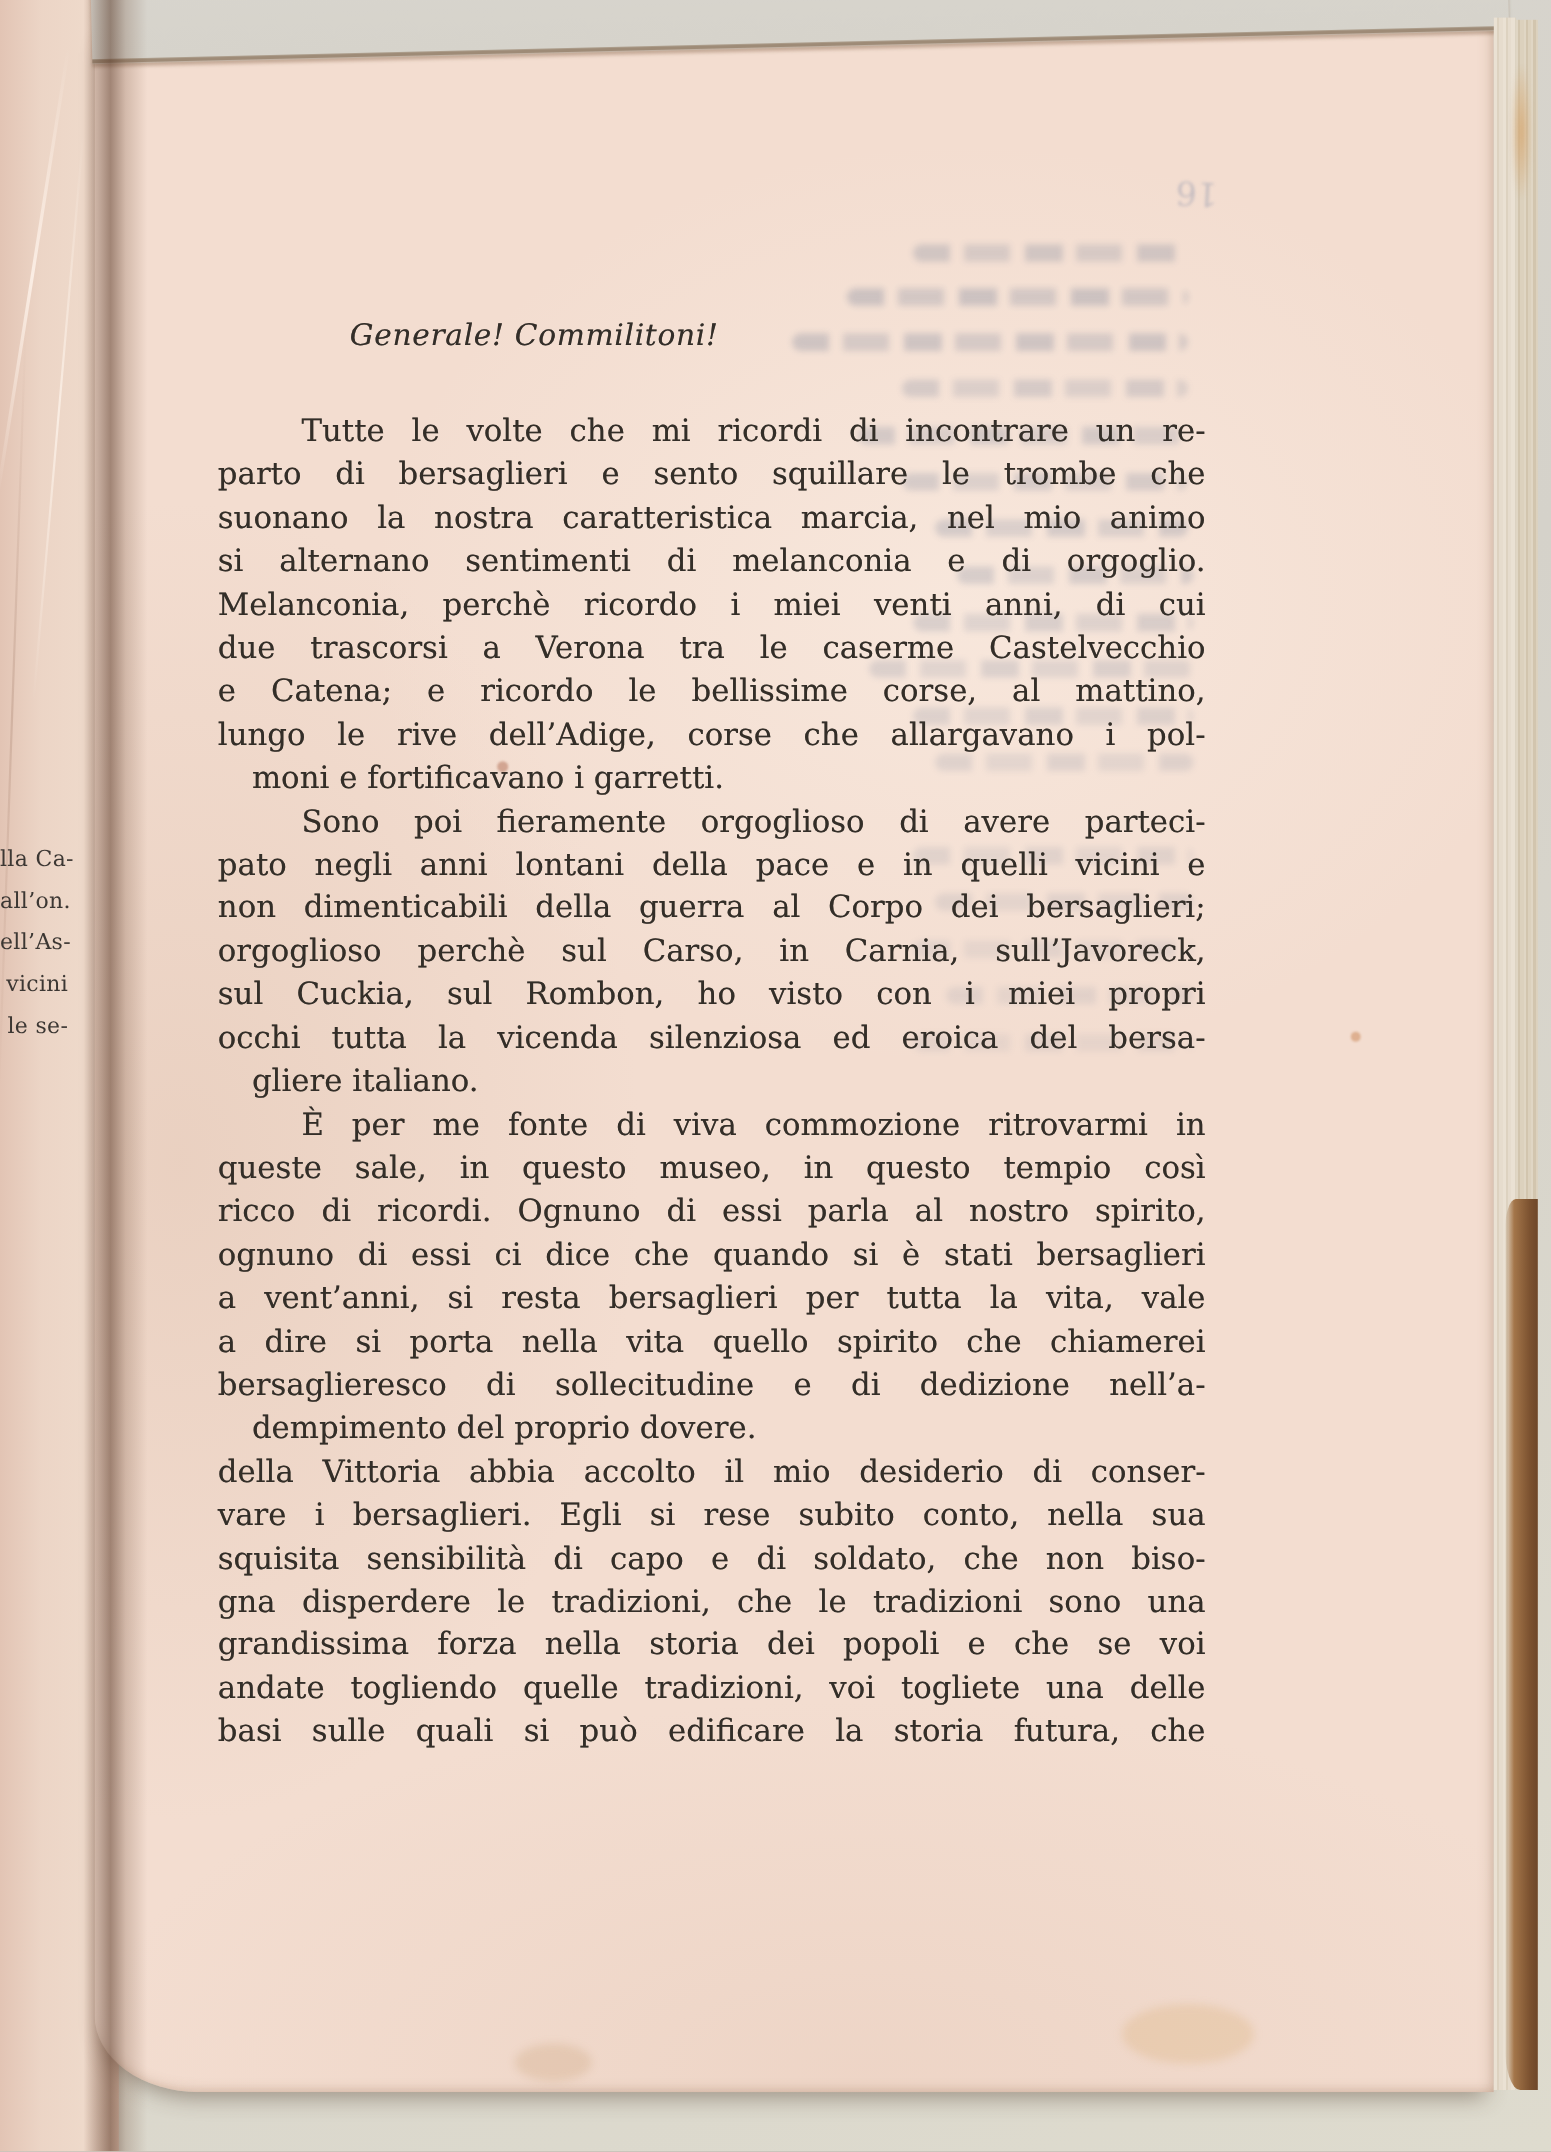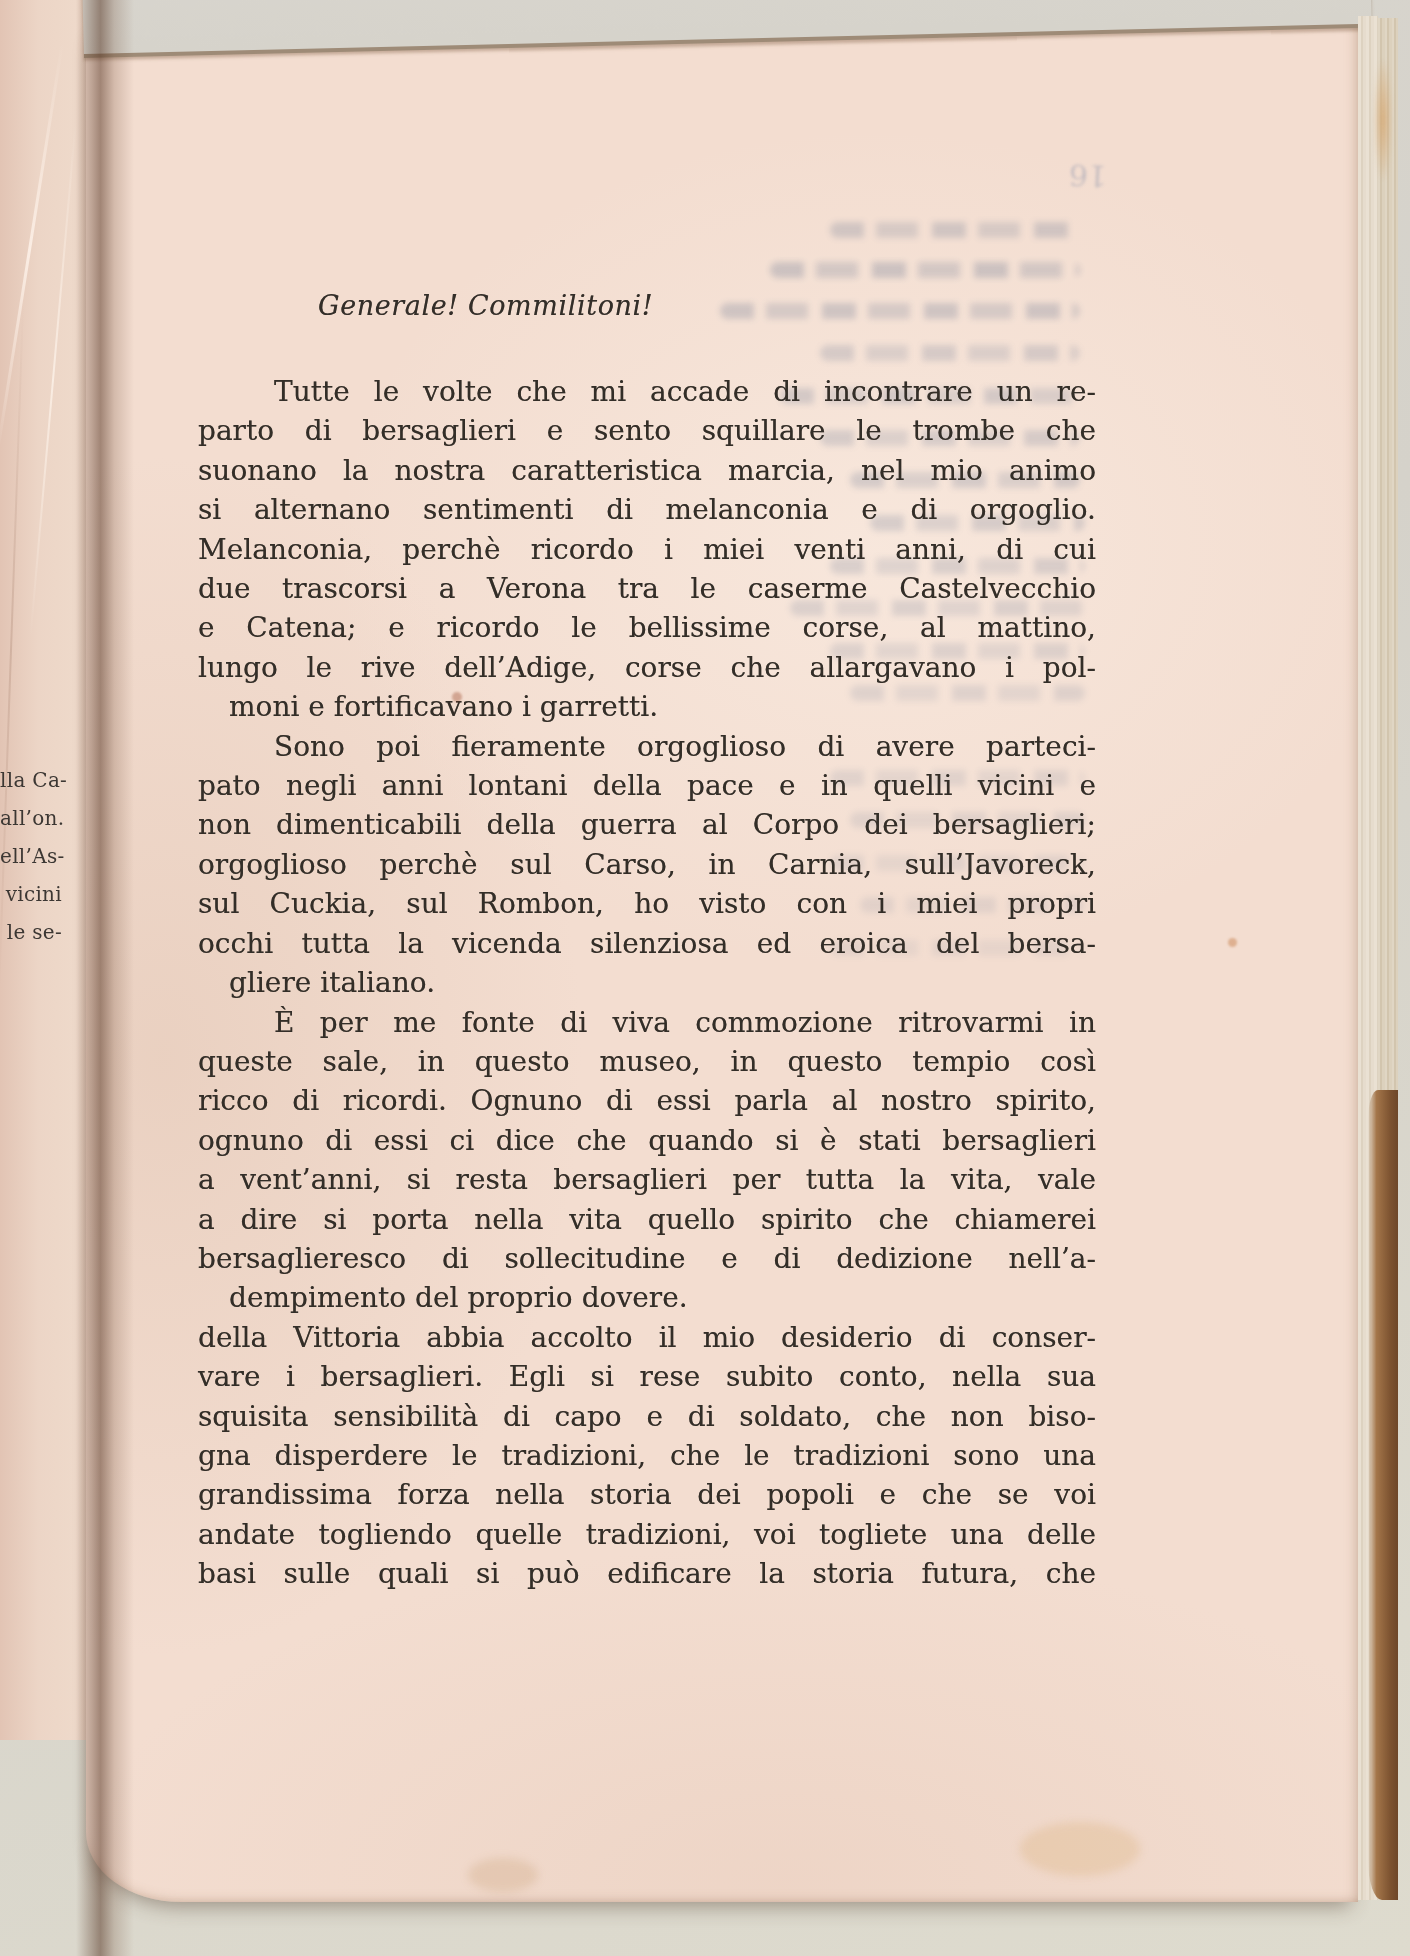--- a/index.html
+++ b/index.html
@@ -155,7 +155,7 @@
 
   <div class="textblock">
     <div>
-      <div class="ln ind">Tutte le volte che mi accade di incontrare un re-</div>
+      <div class="ln ind">Tutte le volte che mi ricordi di incontrare un re-</div>
       <div class="ln">parto di bersaglieri e sento squillare le trombe che</div>
       <div class="ln">suonano la nostra caratteristica marcia, nel mio animo</div>
       <div class="ln">si alternano sentimenti di melanconia e di orgoglio.</div>

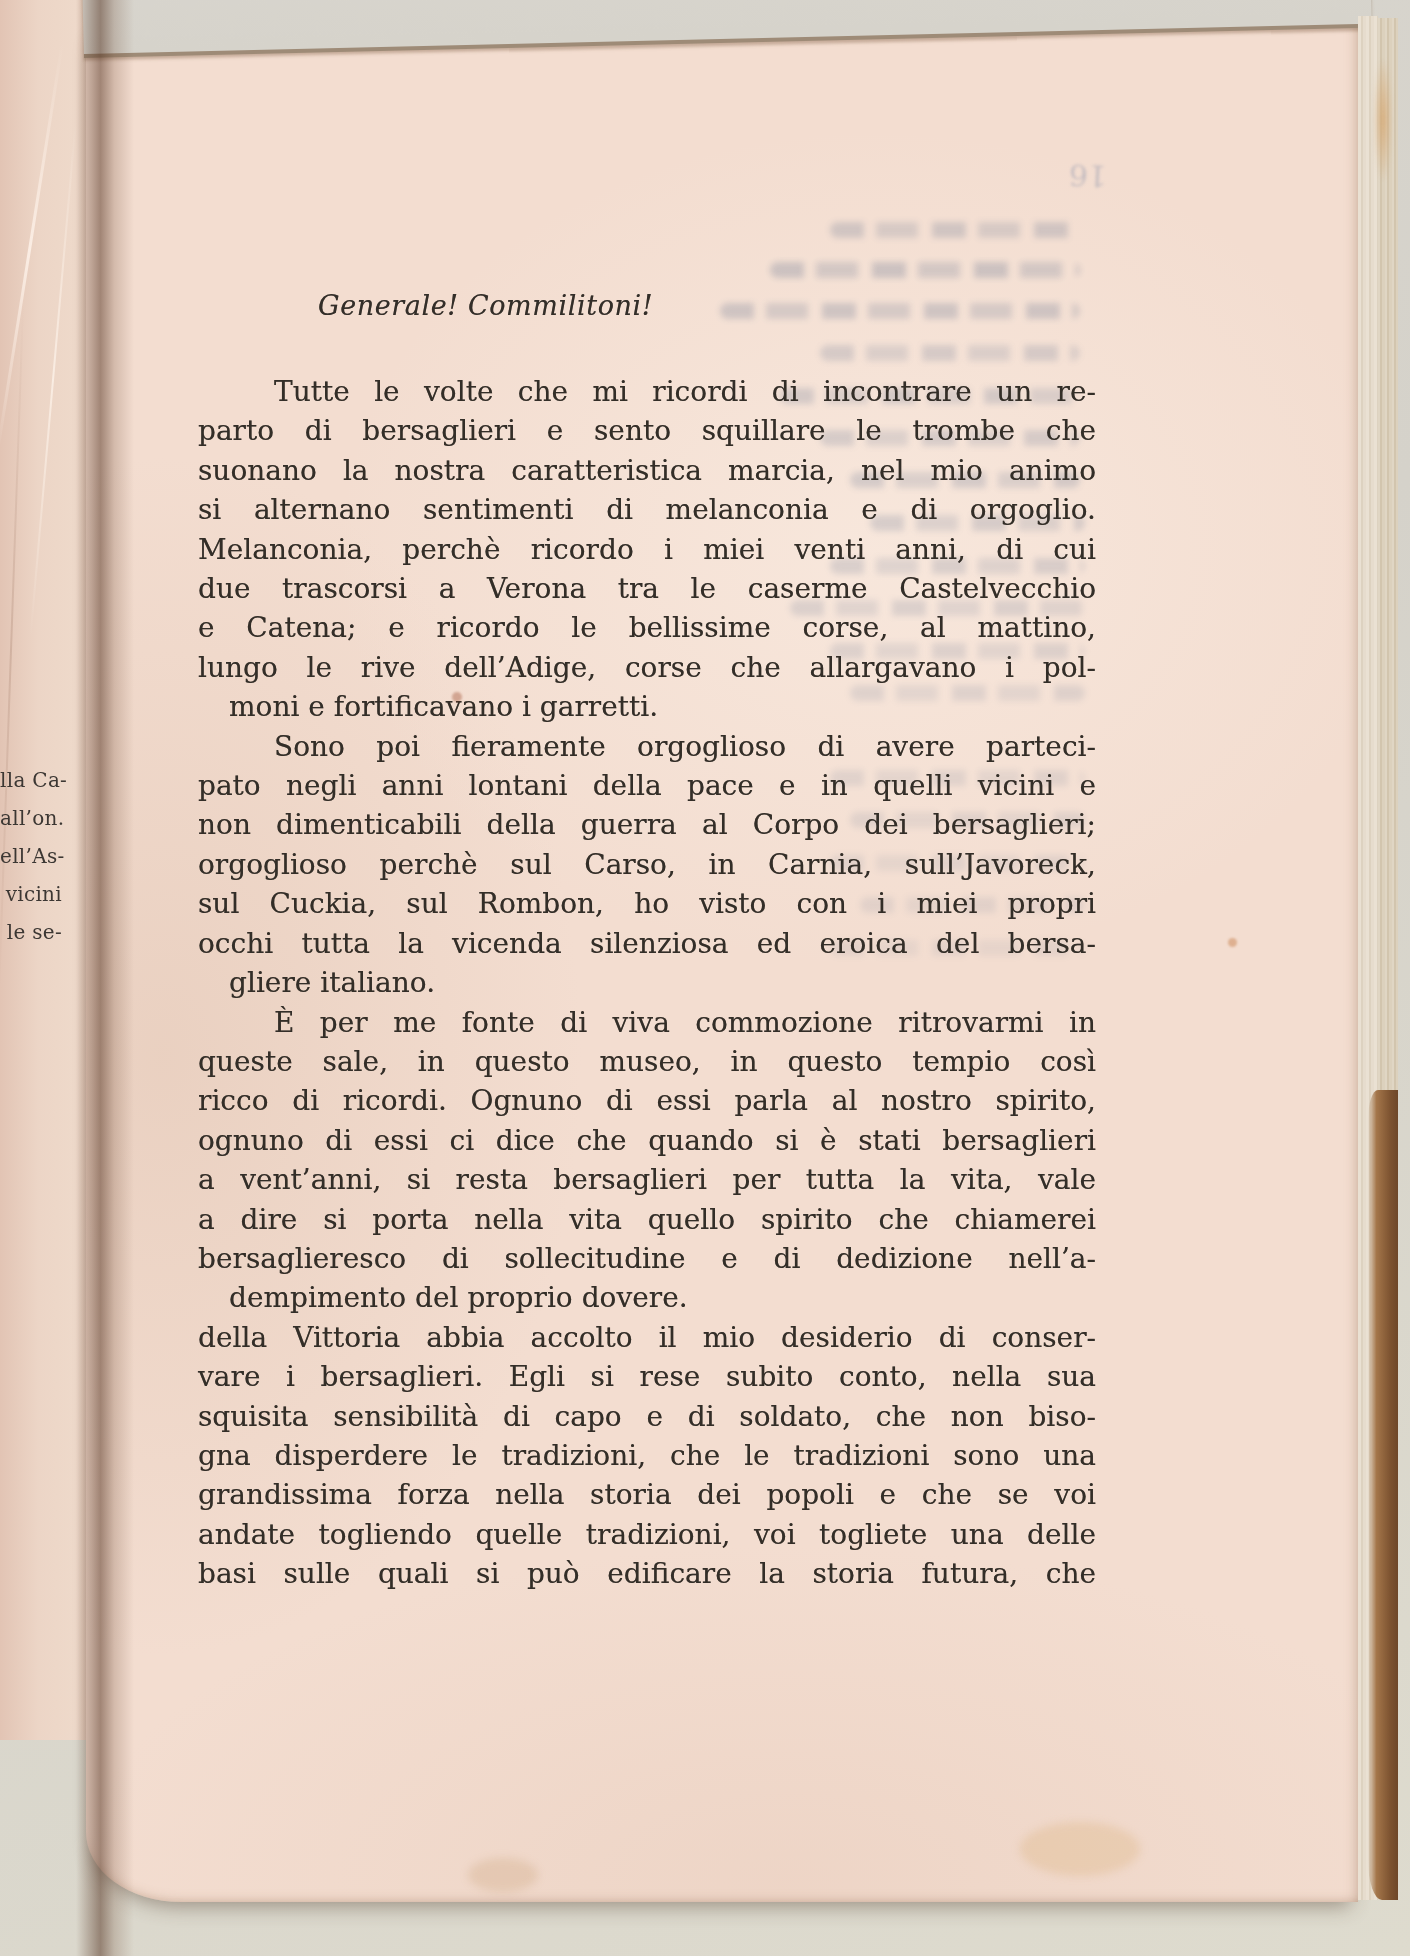--- a/index.html
+++ b/index.html
@@ -10,7 +10,7 @@
   }
   
   .flap{
-    position:absolute; left:0; top:0; width:108px; height:1740px;
+    position:absolute; left:0; top:0; width:108px; height:1956px;
     background:linear-gradient(90deg,#e2c4b4 0%,#ecd5c6 35%,#eed9ca 70%,#e3c6b5 100%);
   }
   .flap .crease1{position:absolute;left:28px;top:40px;width:3px;height:420px;

